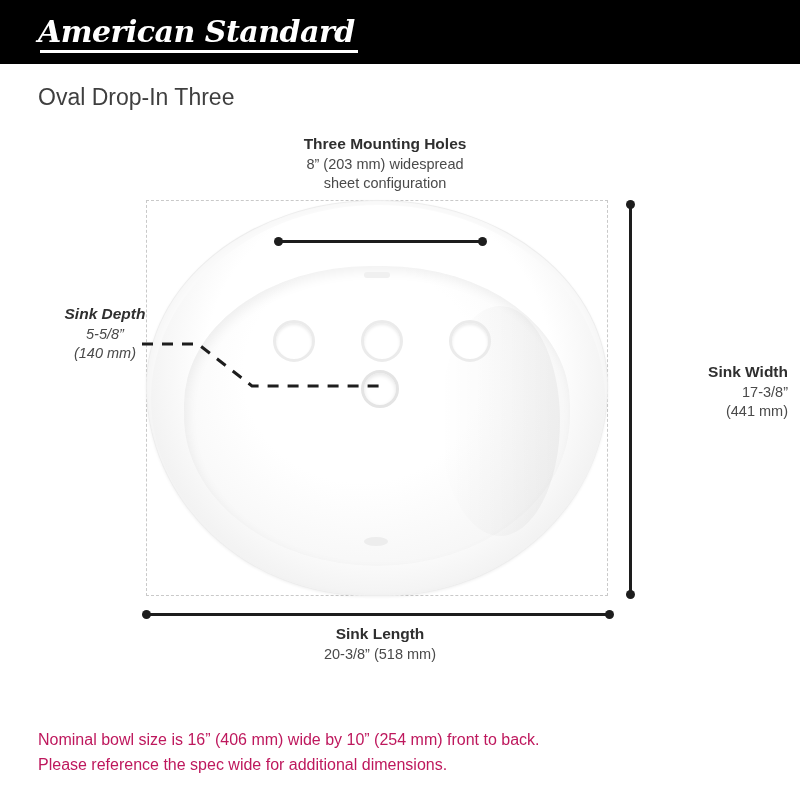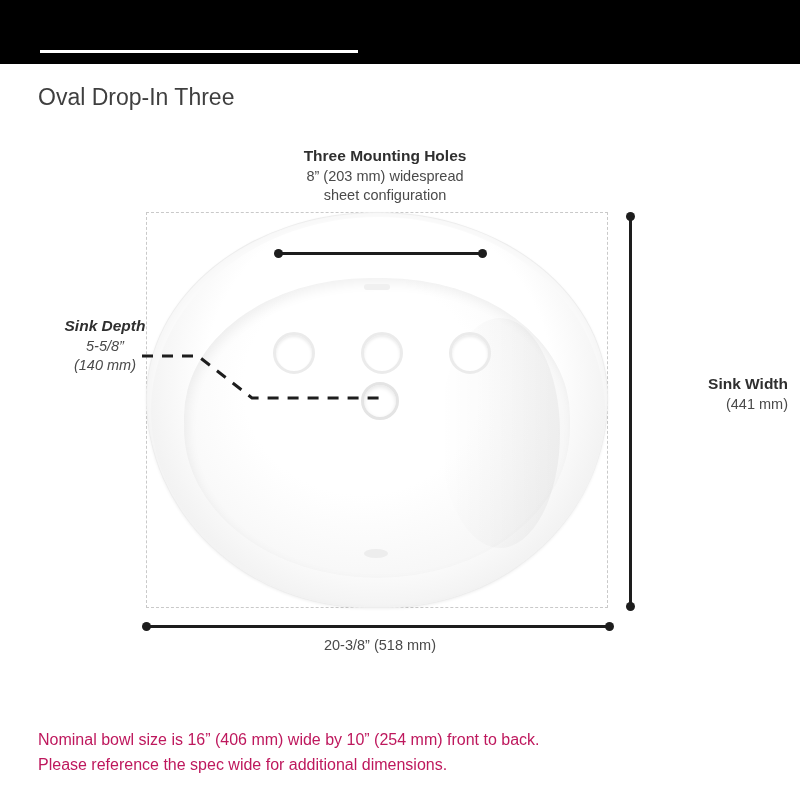--- a/index.html
+++ b/index.html
@@ -261,6 +261,7 @@
 <div class="page">
 
   <div class="brandbar">
+    <div class="logo">American Standard</div>
     <div class="logo-underline"></div>
   </div>
 

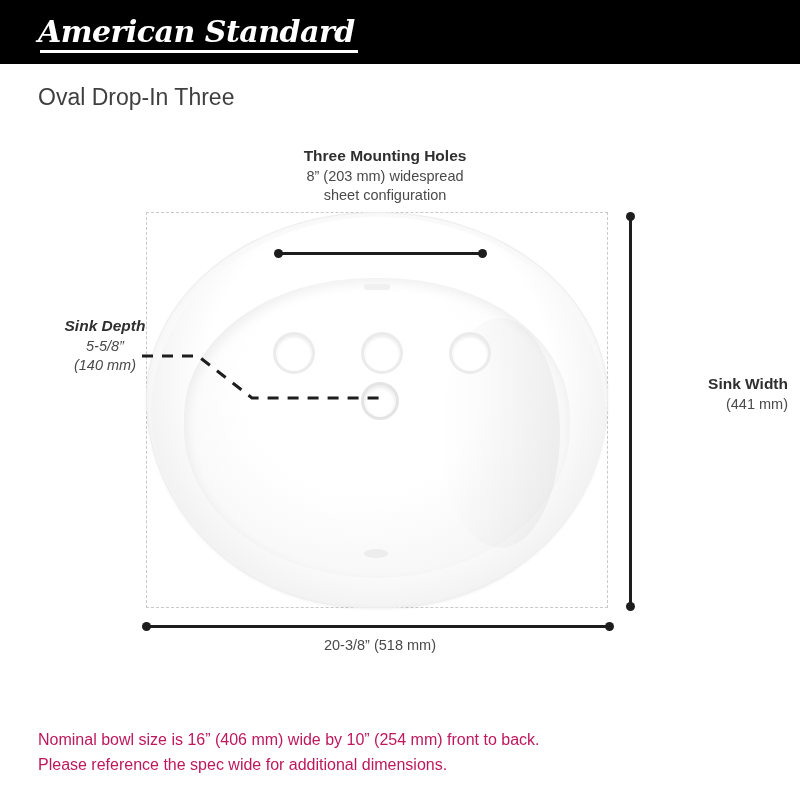--- a/index.html
+++ b/index.html
@@ -63,7 +63,7 @@
   .diagram {
     position: absolute;
     left: 0;
-    top: 124px;
+    top: 112px;
     width: 720px;
     height: 560px;
   }

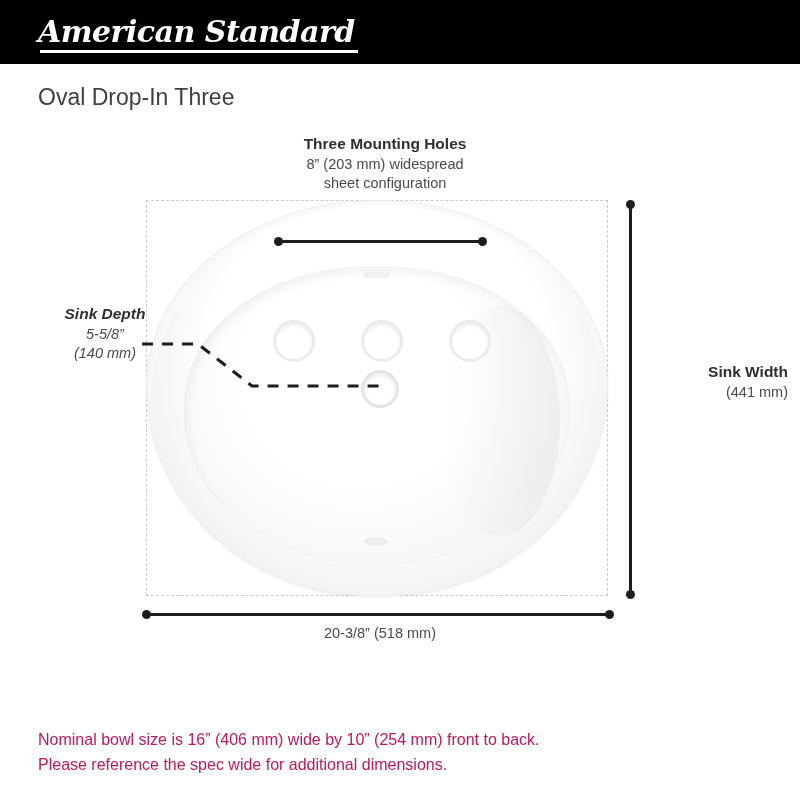--- a/index.html
+++ b/index.html
@@ -311,6 +311,7 @@
 
     <div class="lbl lbl-width">
       <span class="hdr">Sink Width</span>
+      <span class="sub">17-3/8”</span>
       <span class="sub">(441 mm)</span>
     </div>
 

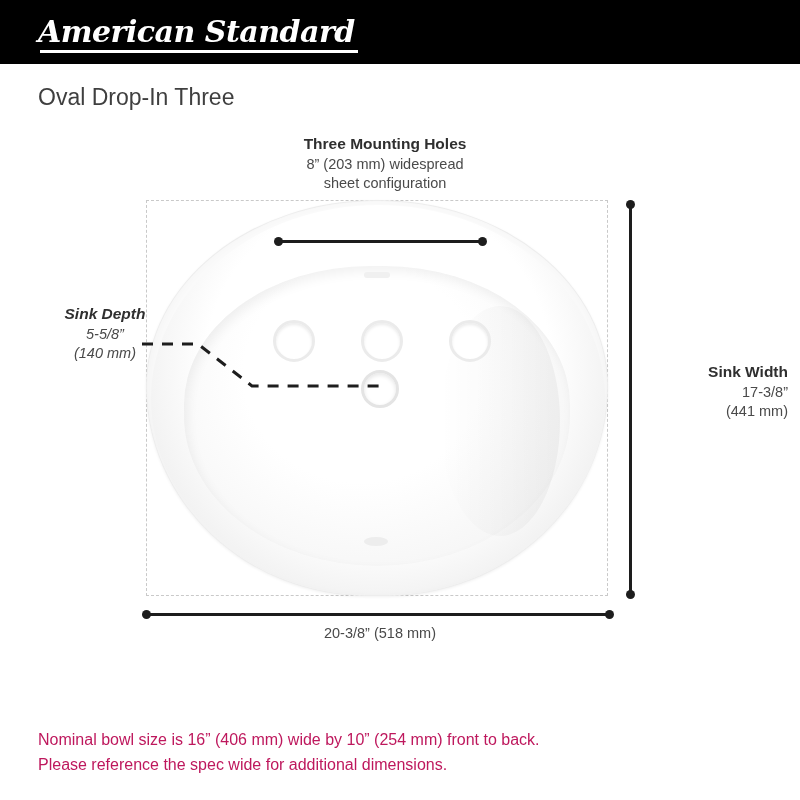--- a/index.html
+++ b/index.html
@@ -316,6 +316,7 @@
     </div>
 
     <div class="lbl lbl-length">
+      <span class="hdr">Sink Length</span>
       <span class="sub">20-3/8” (518 mm)</span>
     </div>
 

